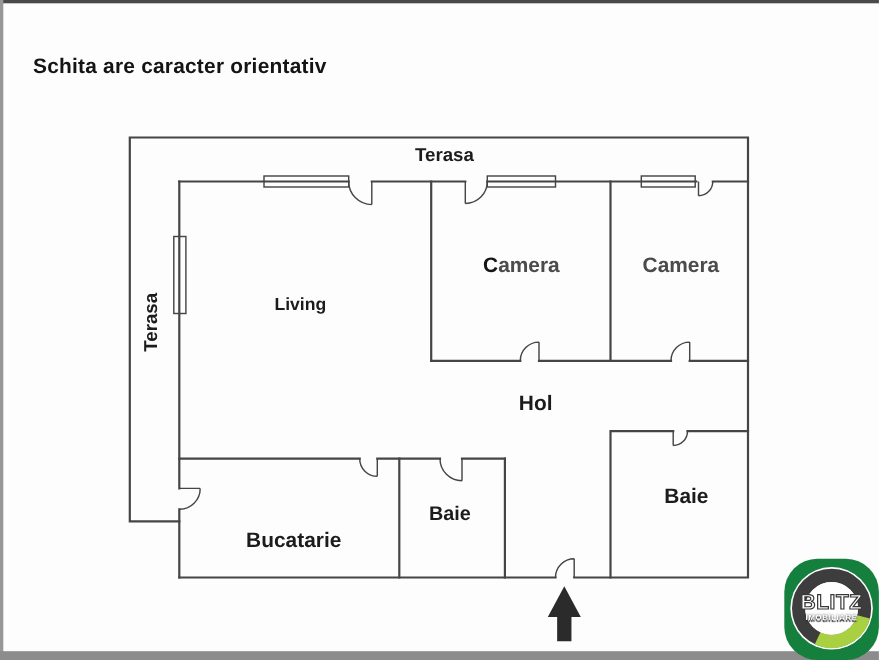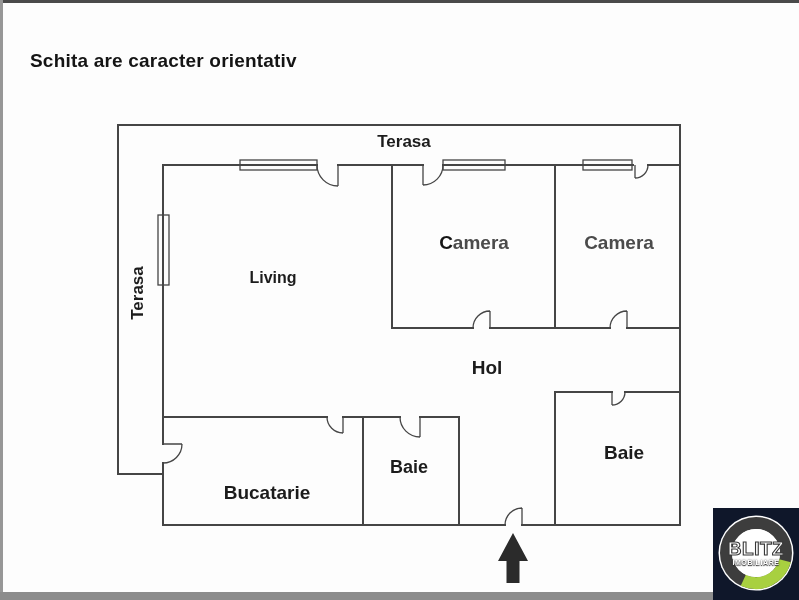--- a/index.html
+++ b/index.html
@@ -39,7 +39,8 @@
   
   .logo{
     position:absolute;left:713px;top:508px;width:86px;height:92px;
-    background:#0f172a;
+    background:#15803d;
+    border-radius:30px;
   }
   .logo svg{position:absolute;left:0;top:0;}
   .logo-text{

